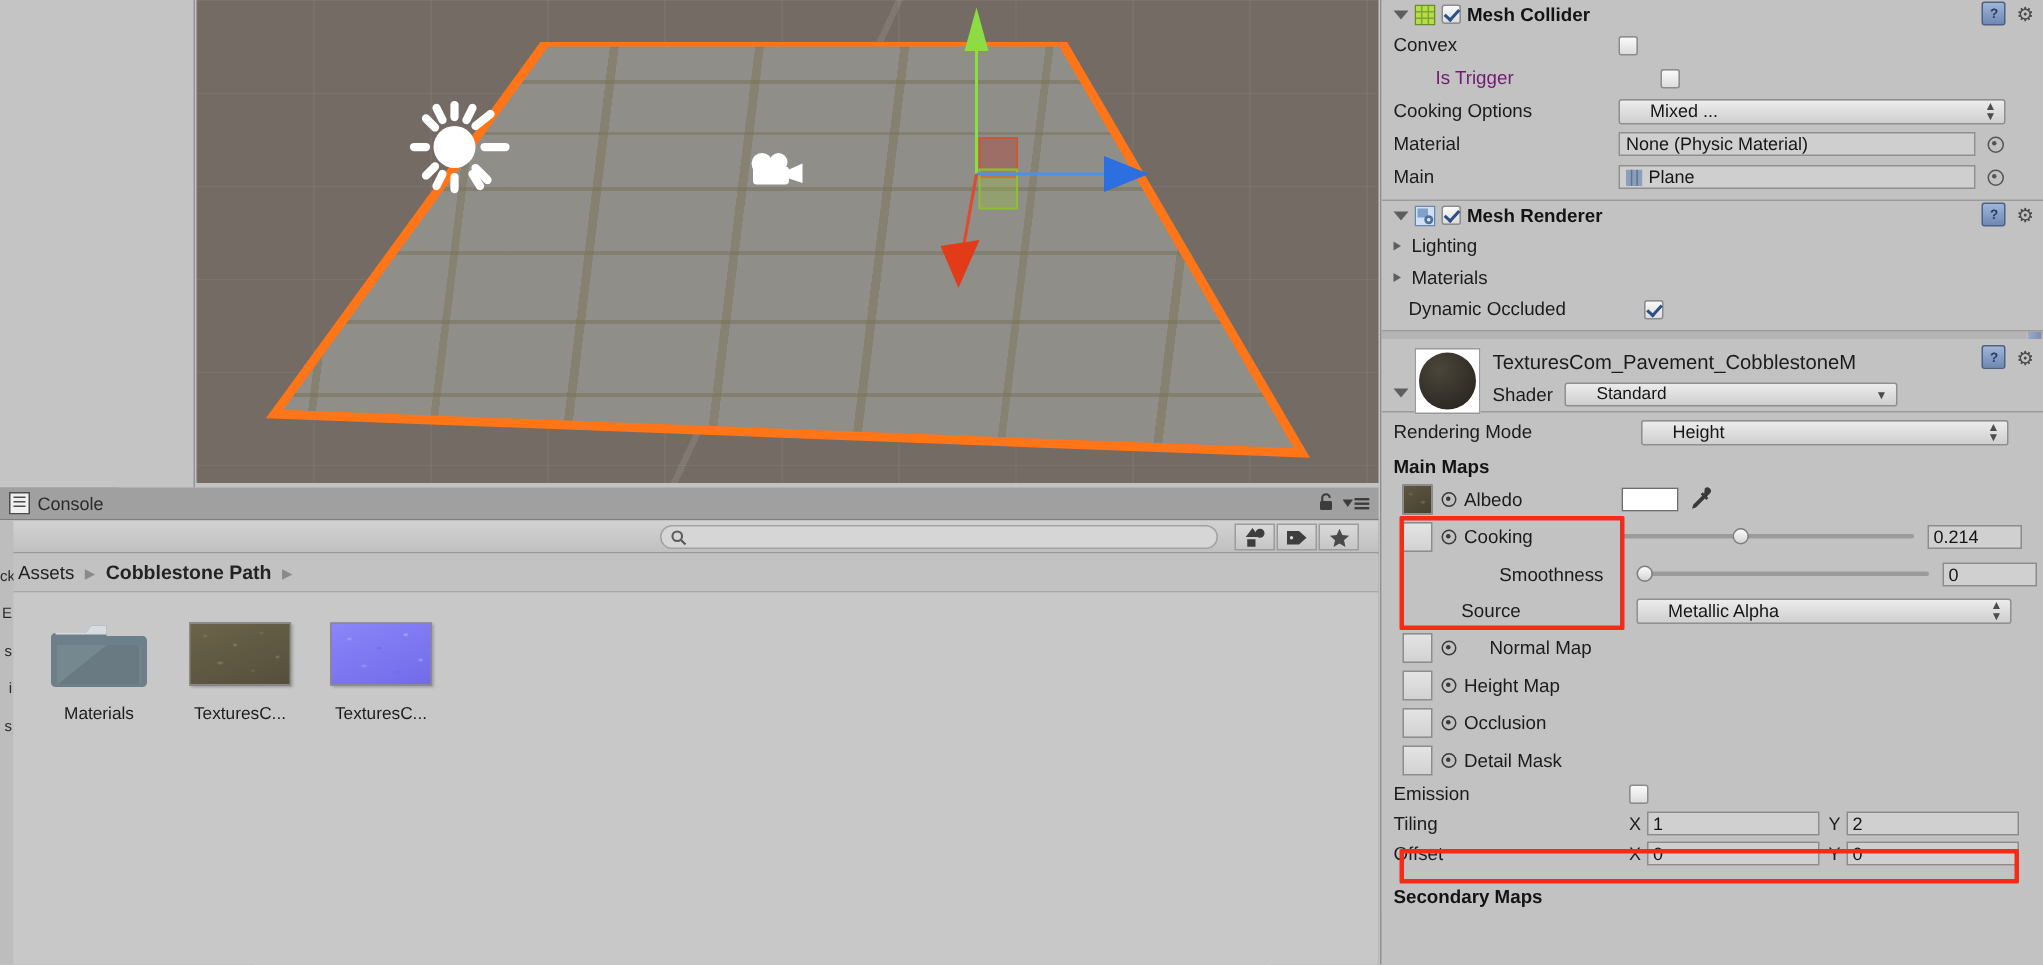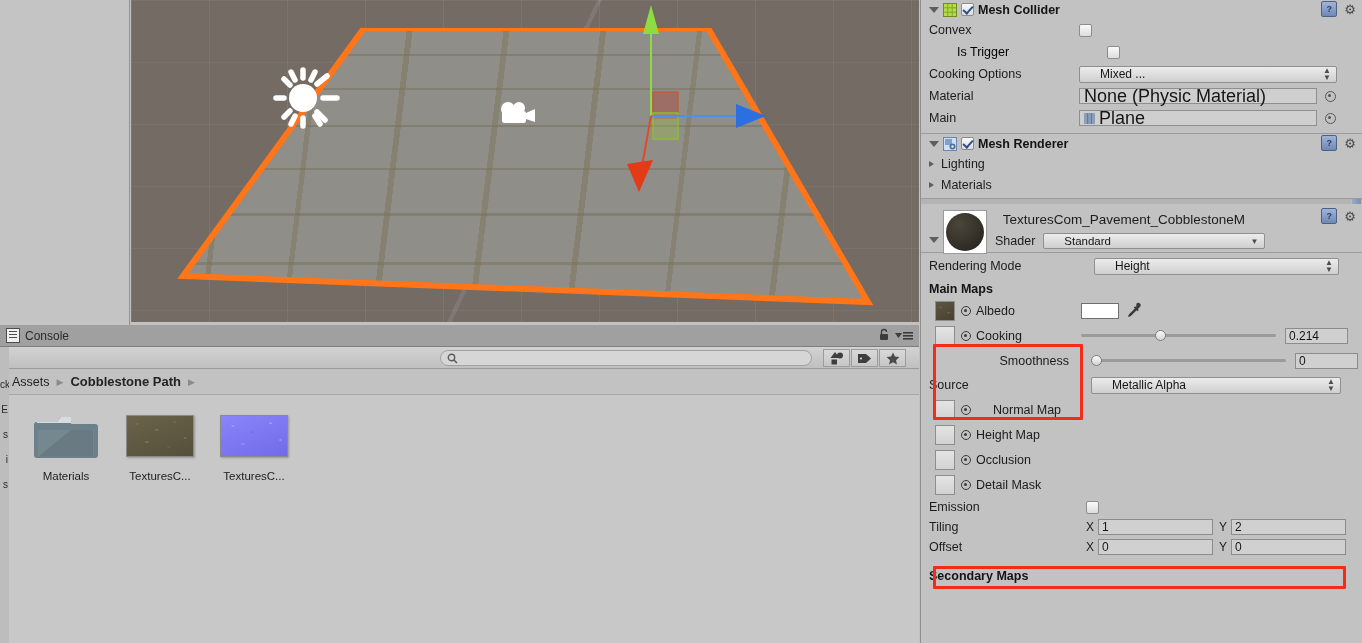--- a/index.html
+++ b/index.html
@@ -195,7 +195,7 @@
 
   .row{display:flex;align-items:center;height:22px;position:relative;padding-left:8px;}
   .row .lbl{font-size:12.5px;color:#1c1c1c;width:150px;}
-  .row .lbl.dim{color:#000000;}
+  .row .lbl.dim{color:#701a75;}
   .row .lbl.ind{padding-left:28px;width:122px;}
 
   .ucheck{width:13px;height:13px;background:linear-gradient(to bottom,#fafafa,#dcdcdc);

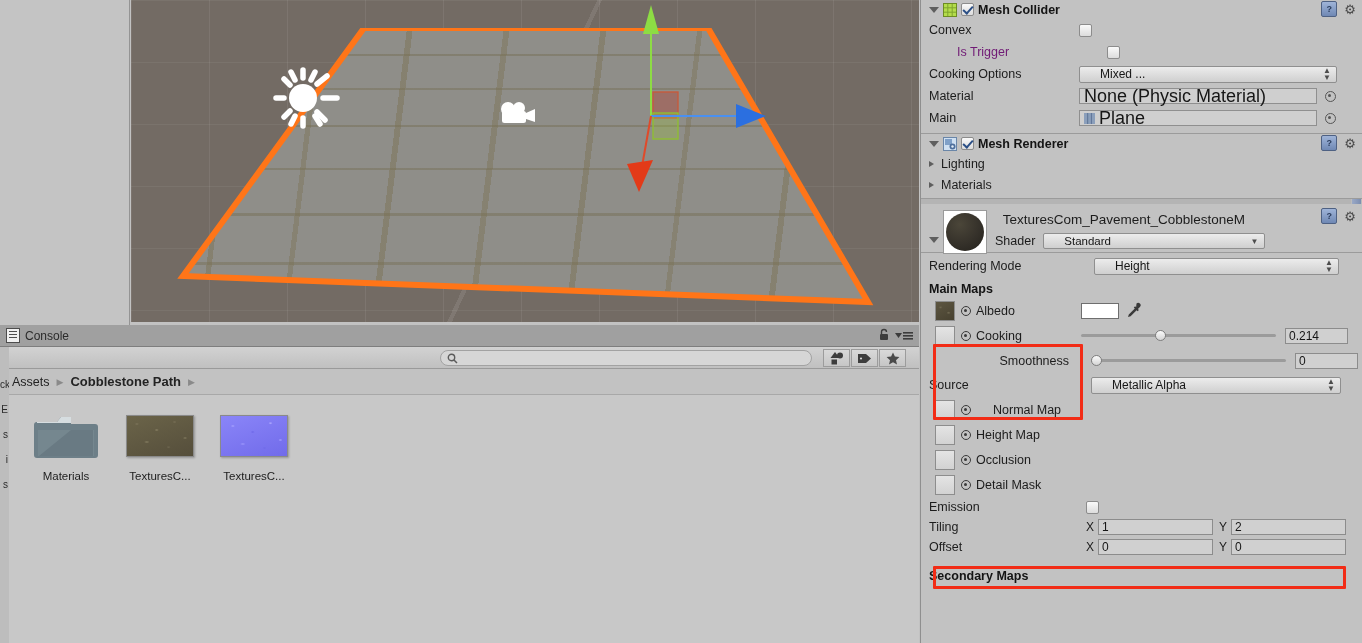--- a/index.html
+++ b/index.html
@@ -209,7 +209,7 @@
   .popup .arrows{position:absolute;right:5px;top:50%;transform:translateY(-50%);
     font-size:8px;line-height:7px;color:#4c4c4c;text-align:center;}
   .objfield{height:16px;background:#cfcfcf;border:1px solid #8f8f8f;box-sizing:border-box;
-    display:flex;align-items:center;padding:0 4px;gap:4px;font-size:18px;color:#161616;}
+    display:flex;align-items:center;padding:0 4px;gap:4px;font-size:12px;color:#161616;}
   .dot-ico{width:11px;height:11px;border:1.5px solid #555;border-radius:50%;
     display:inline-block;position:relative;box-sizing:border-box;}
   .dot-ico::after{content:"";position:absolute;left:2.2px;top:2.2px;width:3px;height:3px;background:#555;border-radius:50%;}

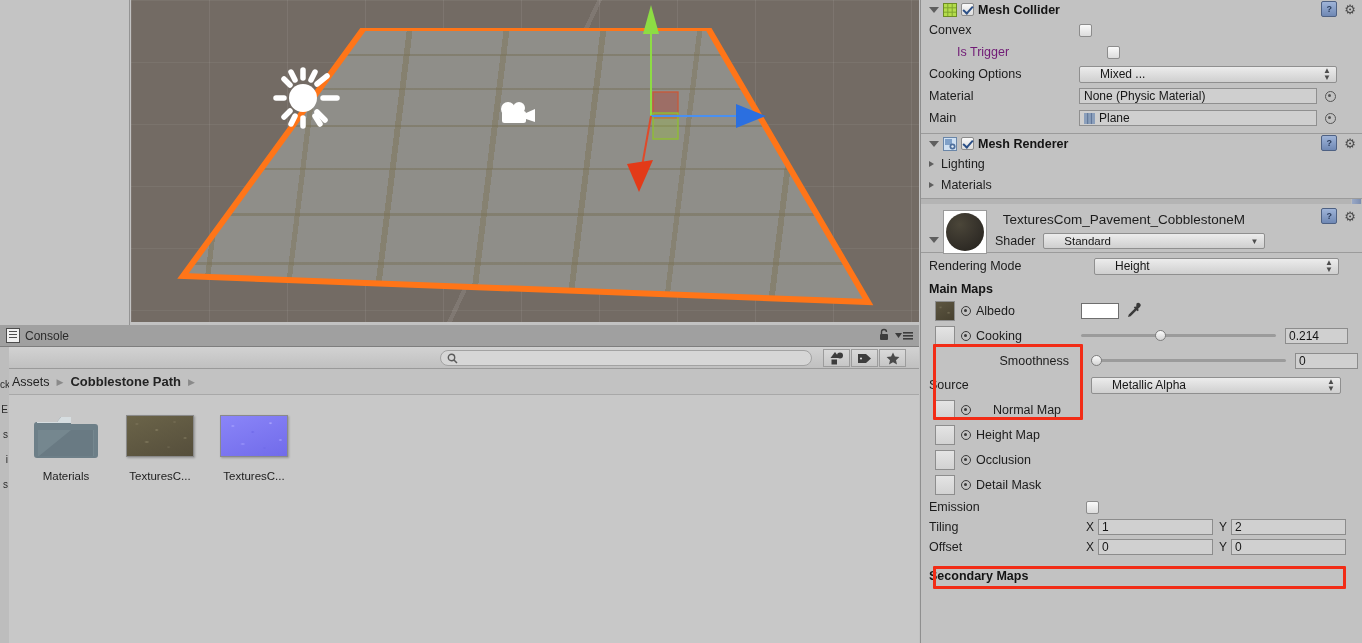--- a/index.html
+++ b/index.html
@@ -482,6 +482,10 @@
         <span class="foldout" style="margin-right:7px"></span>
         <span class="lbl">Materials</span>
       </div>
+      <div class="row" style="height:22px;padding-left:18px">
+        <span class="lbl" style="width:157px">Dynamic Occluded</span>
+        <span class="ucheck on"></span>
+      </div>
       <div style="height:3px"></div>
     </div>
 

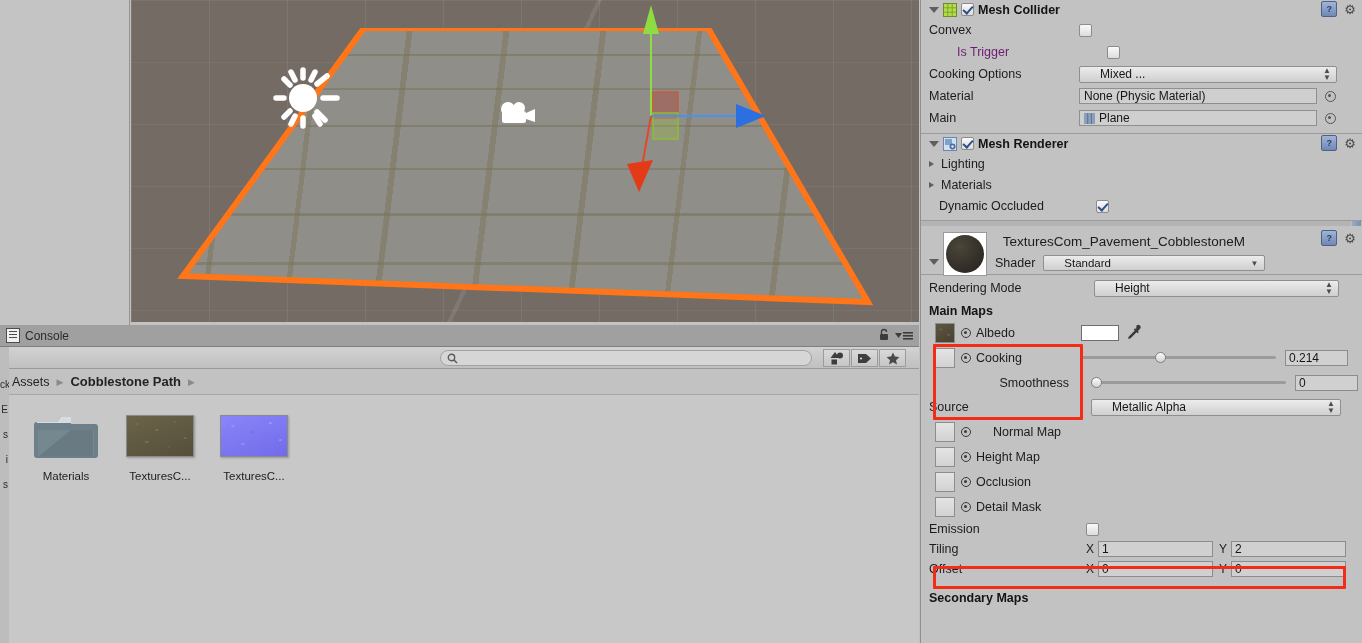--- a/index.html
+++ b/index.html
@@ -234,7 +234,7 @@
     display:flex;align-items:center;padding:0 3px;font-size:12px;color:#151515;}
   .colorswatch{width:38px;height:16px;background:#ffffff;border:1px solid #6e6e6e;box-sizing:border-box;}
 
-  .mat-header{display:flex;align-items:flex-start;padding:6px 0 0 10px;gap:8px;position:relative;height:48px;box-sizing:border-box;text-align:right;}
+  .mat-header{display:flex;align-items:flex-start;padding:6px 0 0 10px;gap:8px;position:relative;height:48px;box-sizing:border-box;}
   .mat-preview{width:44px;height:44px;background:#fff;border:1px solid #9a9a9a;
     display:flex;align-items:center;justify-content:center;box-sizing:border-box;}
   .mat-ball{width:38px;height:38px;border-radius:50%;

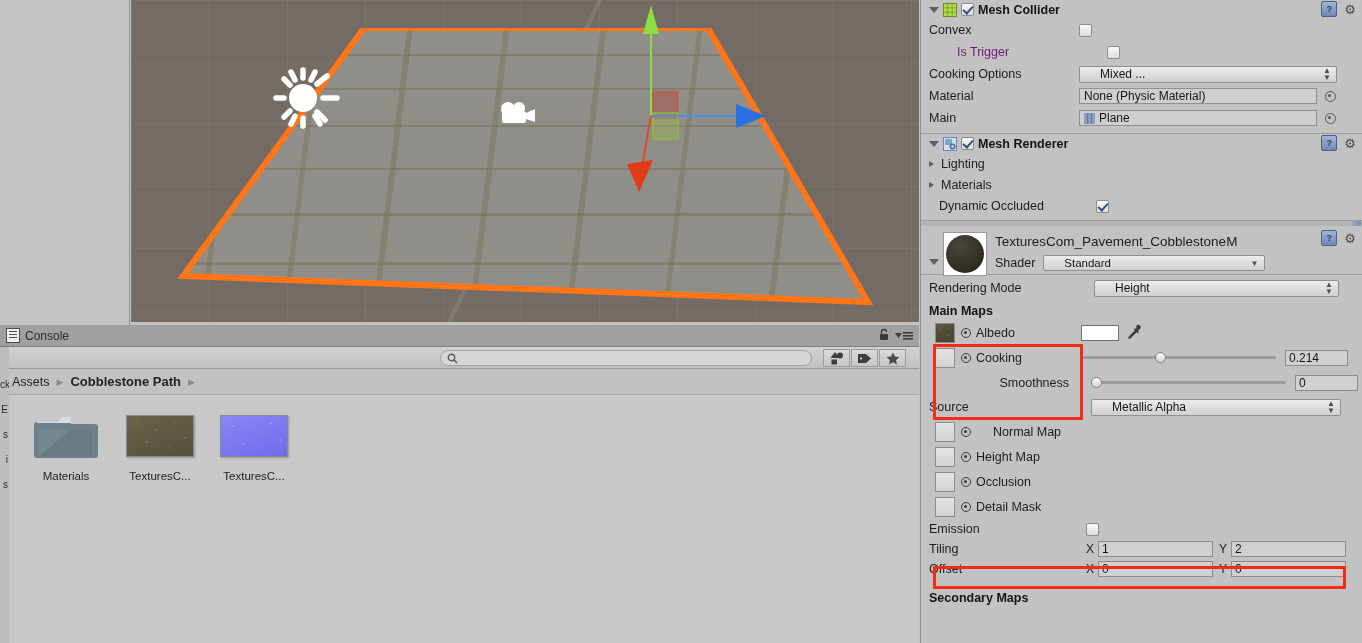--- a/index.html
+++ b/index.html
@@ -563,7 +563,7 @@
       </div>
 
       <div class="row" style="height:24px">
-        <span class="lbl" style="width:150px;text-align:left;padding-right:20px;box-sizing:border-box">Source</span>
+        <span class="lbl" style="width:150px;text-align:center;padding-right:20px;box-sizing:border-box">Source</span>
         <span class="popup" style="width:250px;margin-left:12px">
           <span>Metallic Alpha</span>
           <span class="arrows">▲<br>▼</span>

